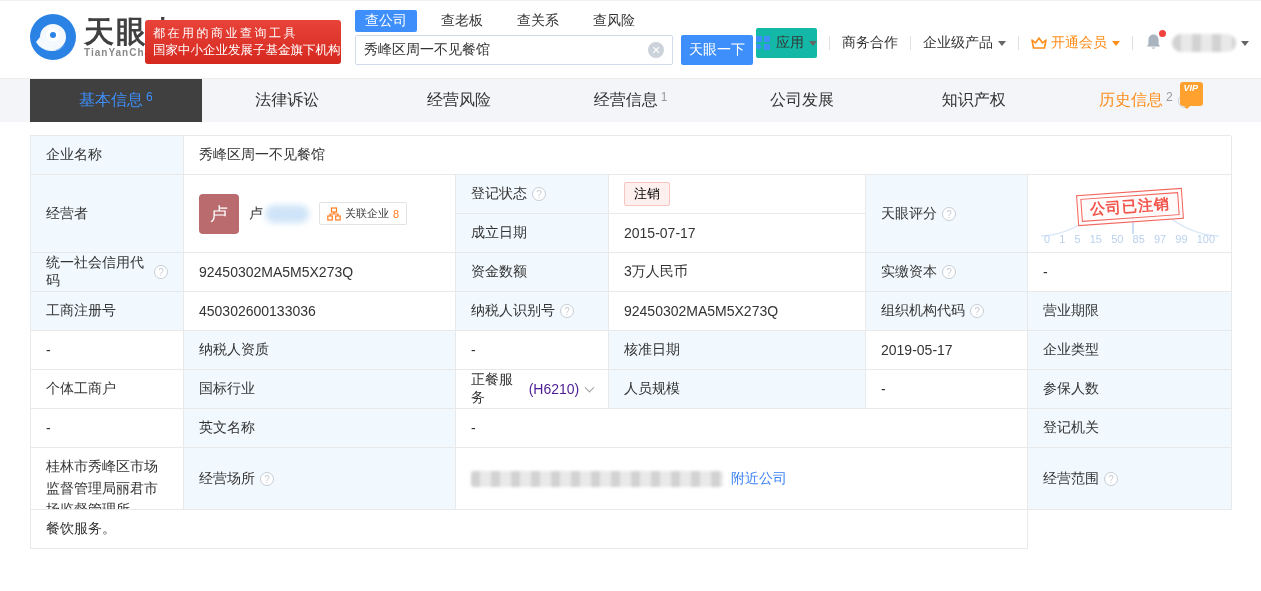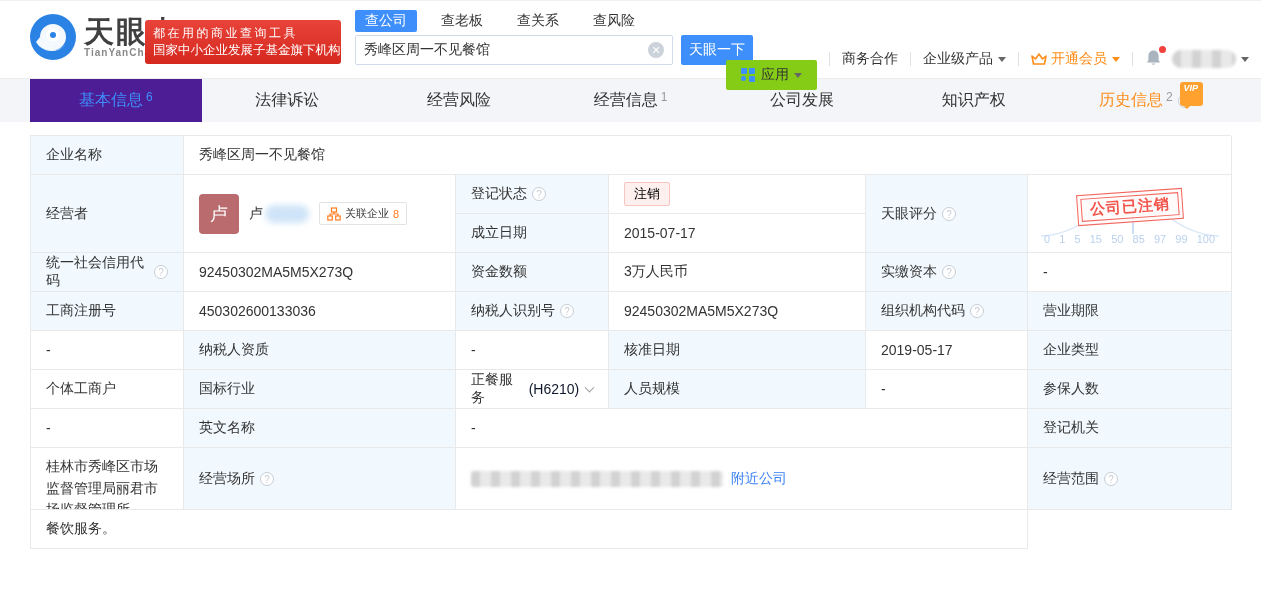--- a/index.html
+++ b/index.html
@@ -35,8 +35,8 @@
 
   .top-nav { position:absolute; right:12px; top:27px; display:flex; align-items:center; font-size:14px; }
   .nav-sep { width:1px; height:14px; background:#e0e0e0; margin:0 12px; }
-  .apps-btn { display:flex; align-items:center; background:#84cc16; border-radius:2px;
-    padding:6px 15px; cursor:pointer;margin-top:32px; }
+  .apps-btn { display:flex; align-items:center; background:#14b8a6; border-radius:2px;
+    padding:6px 0; cursor:pointer; }
   .grid-icon { display:inline-grid; grid-template-columns:6px 6px; grid-gap:2px; margin-right:6px; }
   .grid-icon i { width:6px; height:6px; background:#3e8ffb; border-radius:1px; }
   .grid-icon i.dot { border-radius:50%; width:5px; height:5px; }

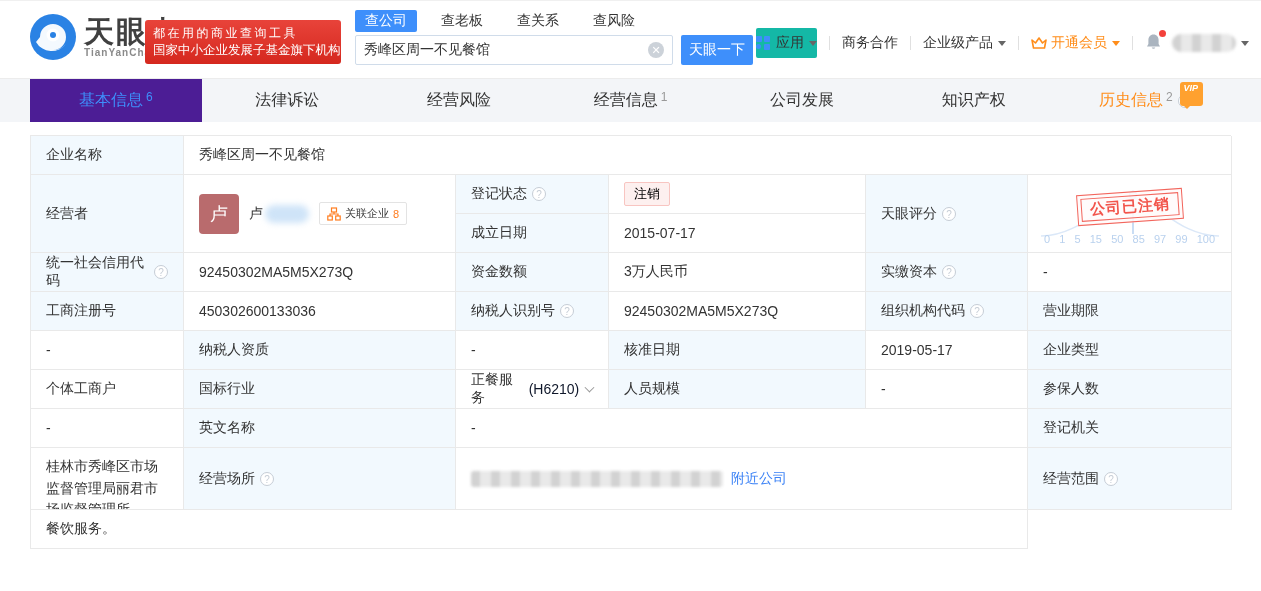--- a/index.html
+++ b/index.html
@@ -57,7 +57,7 @@
   .tab-strip { height:44px; background:#f3f5f8; display:flex; padding:0 30px; border-top:1px solid #ececec; }
   .tab { flex:1; display:flex; align-items:center; justify-content:center; font-size:16px;
     color:#333; cursor:pointer; position:relative; }
-  .tab.active { background:#4c1d95; color:#3e8ffb; }
+  .tab.active { background:#404040; color:#3e8ffb; }
   .tab .count { font-size:12px; color:#999; margin-left:3px; margin-top:-8px; }
   .tab.active .count { color:#3e8ffb; }
   .tab.orange { color:#ff8d1a; }

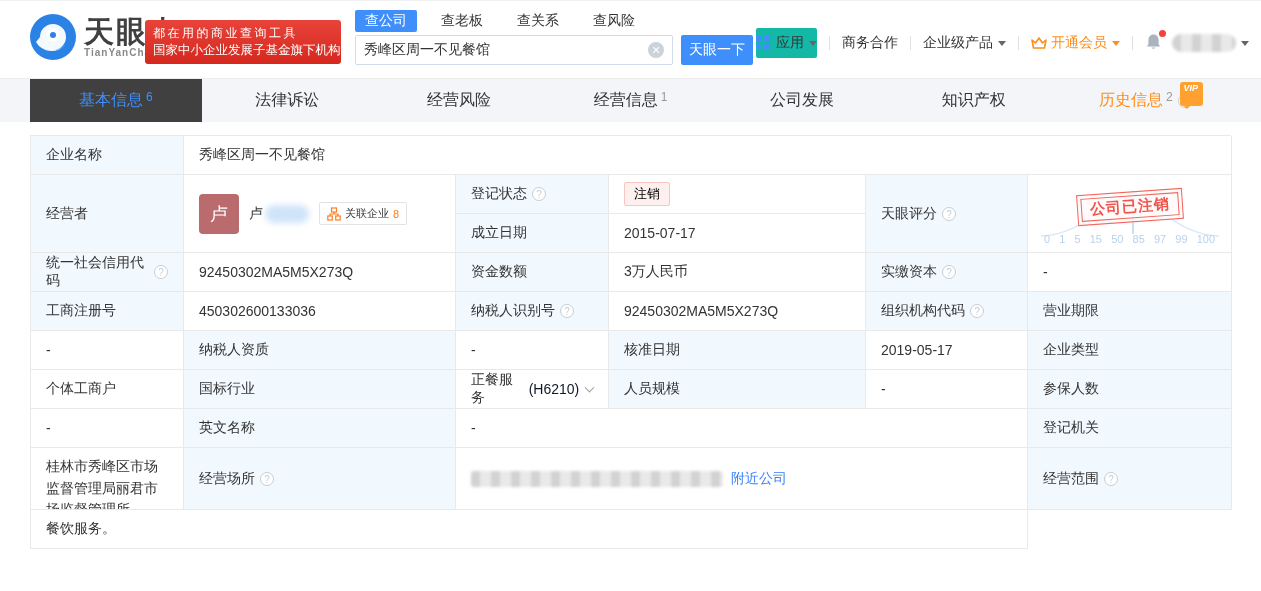--- a/index.html
+++ b/index.html
@@ -80,7 +80,7 @@
   .span5 { grid-column:span 5; }
   .span3 { grid-column:span 3; }
   .rspan2 { grid-row:span 2; }
-  .dim { color:#0f172a; margin-left:4px; }
+  .dim { color:#4c1d95; margin-left:4px; }
   .chev { width:7px; height:7px; border-right:1.5px solid #999; border-bottom:1.5px solid #999;
     transform:rotate(45deg); margin:-3px 0 0 7px; cursor:pointer; }
 

